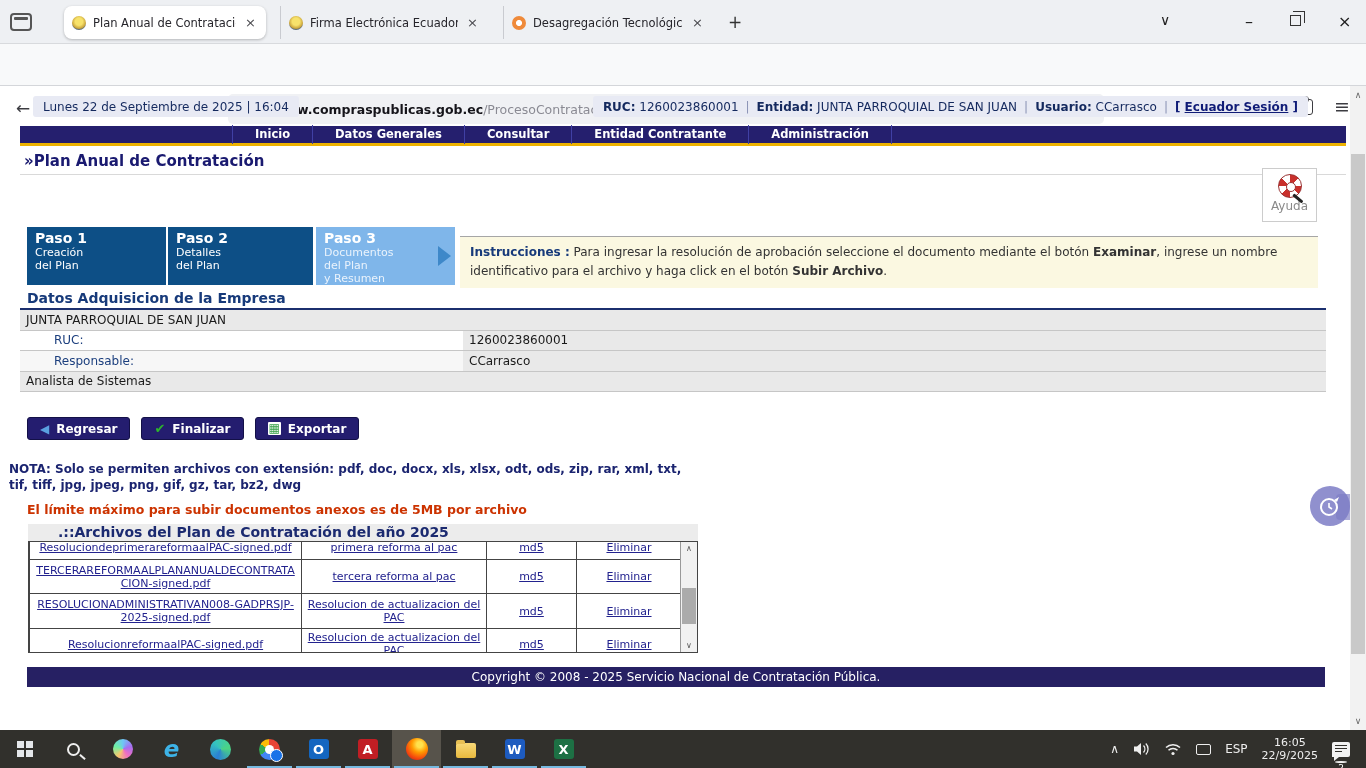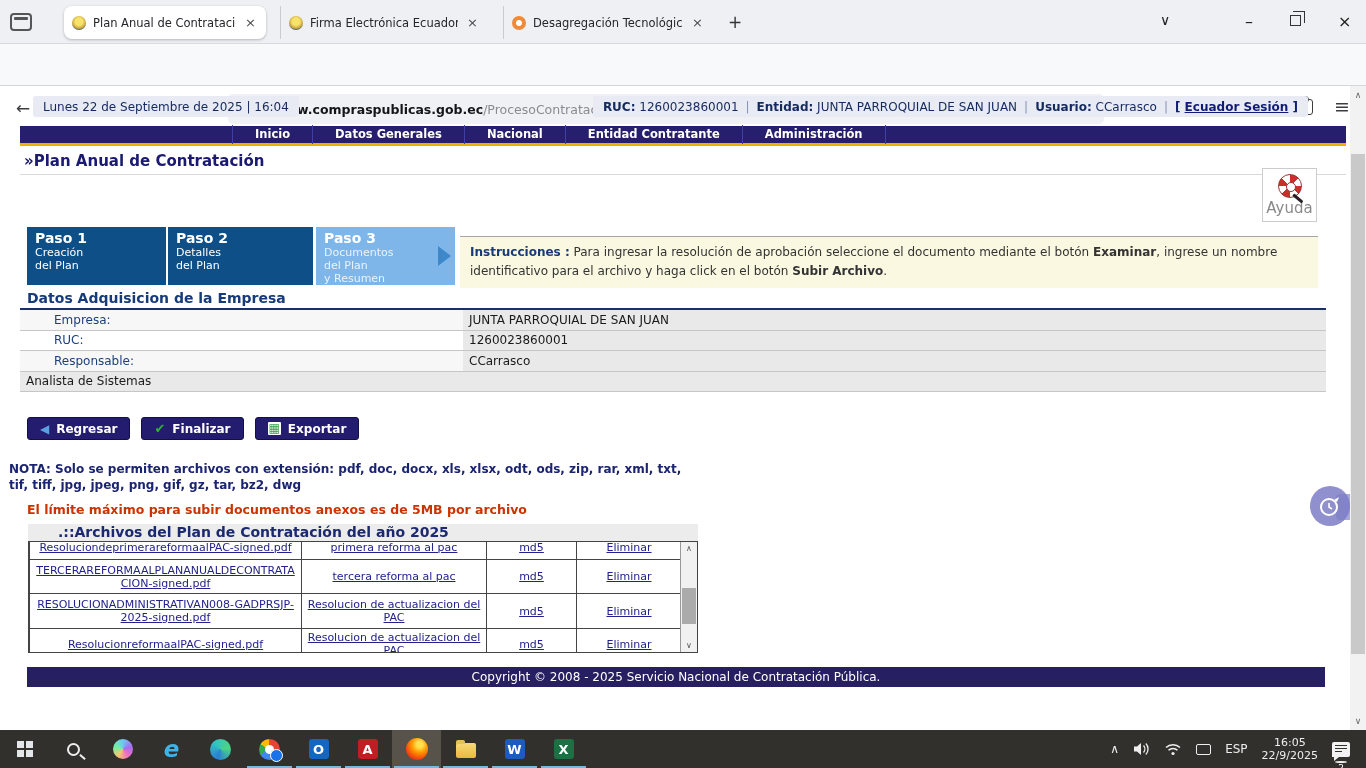--- a/index.html
+++ b/index.html
@@ -206,7 +206,7 @@
 <div class="abs" id="navbar">
   <span class="mi">Inicio</span>
   <span class="mi">Datos Generales</span>
-  <span class="mi">Nacional</span>
+  <span class="mi">Consultar</span>
   <span class="mi">Entidad Contratante</span>
   <span class="mi">Administración</span>
 </div>

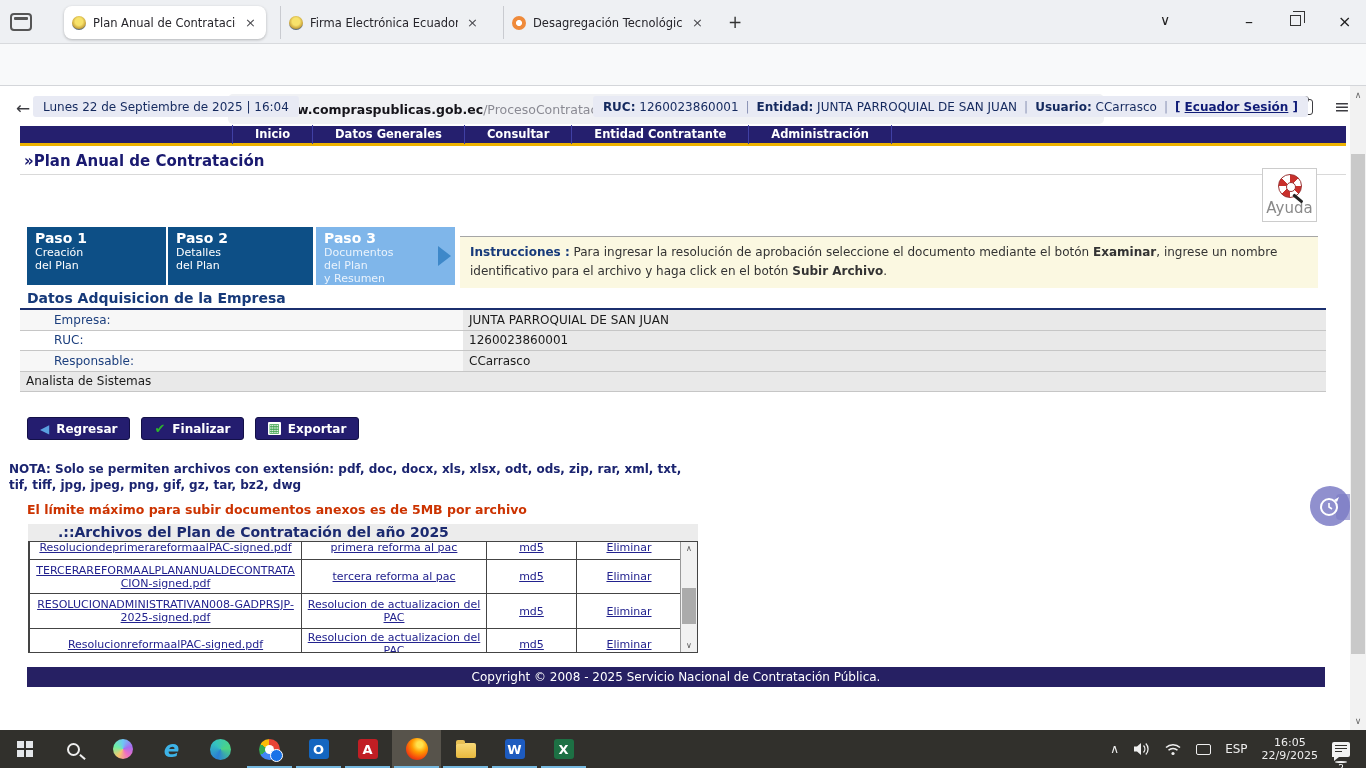--- a/index.html
+++ b/index.html
@@ -66,7 +66,7 @@
   .ring { position:relative; width:24px; height:24px; margin:5px auto 1px; border-radius:50%; background:conic-gradient(#c9302c 0 45deg,#fff 45deg 90deg,#c9302c 90deg 135deg,#fff 135deg 180deg,#c9302c 180deg 225deg,#fff 225deg 270deg,#c9302c 270deg 315deg,#fff 315deg 360deg); border:1px solid #933; }
   .ring::before { content:""; position:absolute; left:7px; top:7px; width:8px; height:8px; background:#fff; border:1px solid #933; border-radius:50%; }
   .ring::after { content:""; position:absolute; right:-3px; bottom:-2px; width:12px; height:2.5px; background:#222; transform:rotate(40deg); border-radius:1px; }
-  .ayuda .lbl { font-size:15px; color:#8a8a8a; }
+  .ayuda .lbl { font-size:12px; color:#8a8a8a; }
 
   .step { top:227px; height:58px; color:#fff; padding:3px 8px; }
   .step .t { font-size:14px; font-weight:bold; }

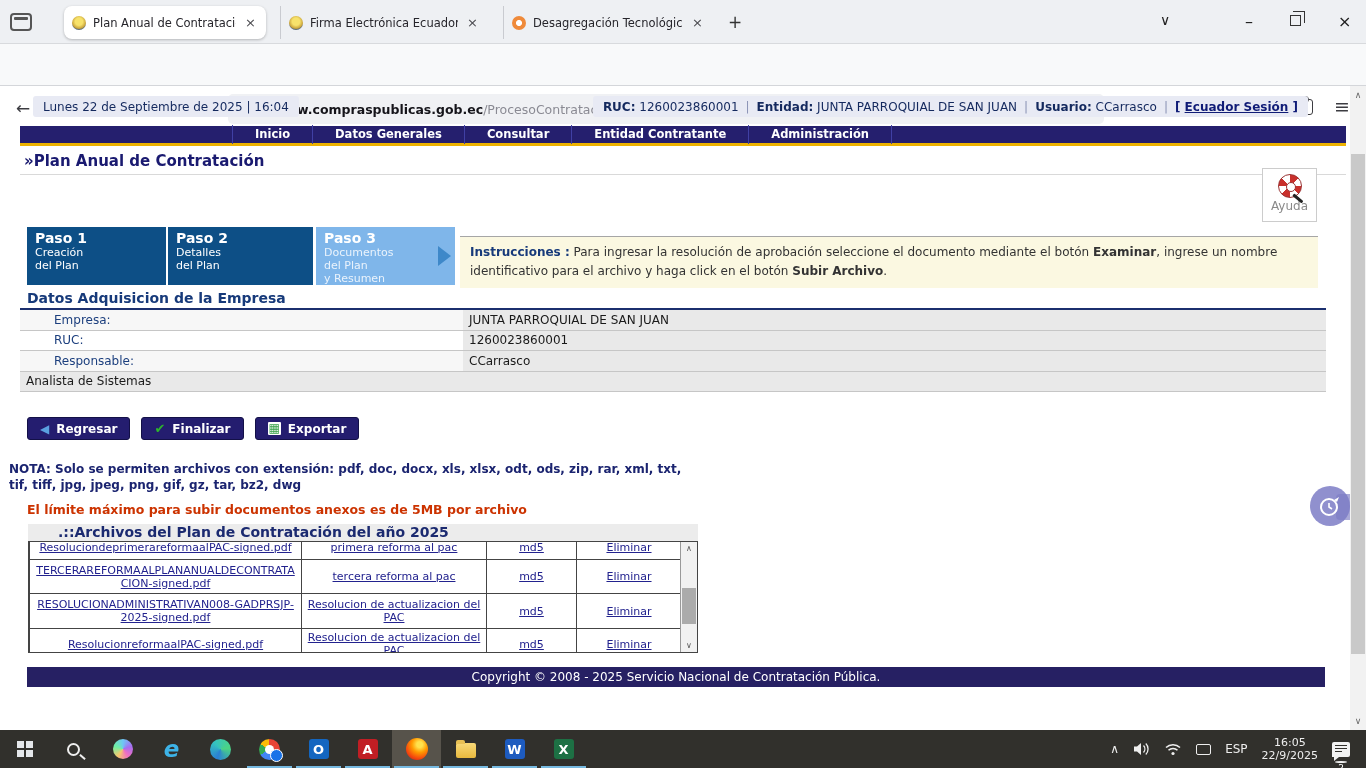--- a/index.html
+++ b/index.html
@@ -247,7 +247,6 @@
 
 <div class="abs ctable">
   <div class="crow">
-    <div class="cl">Empresa:</div>
     <div class="cv">JUNTA PARROQUIAL DE SAN JUAN</div>
   </div>
   <div class="crow">

